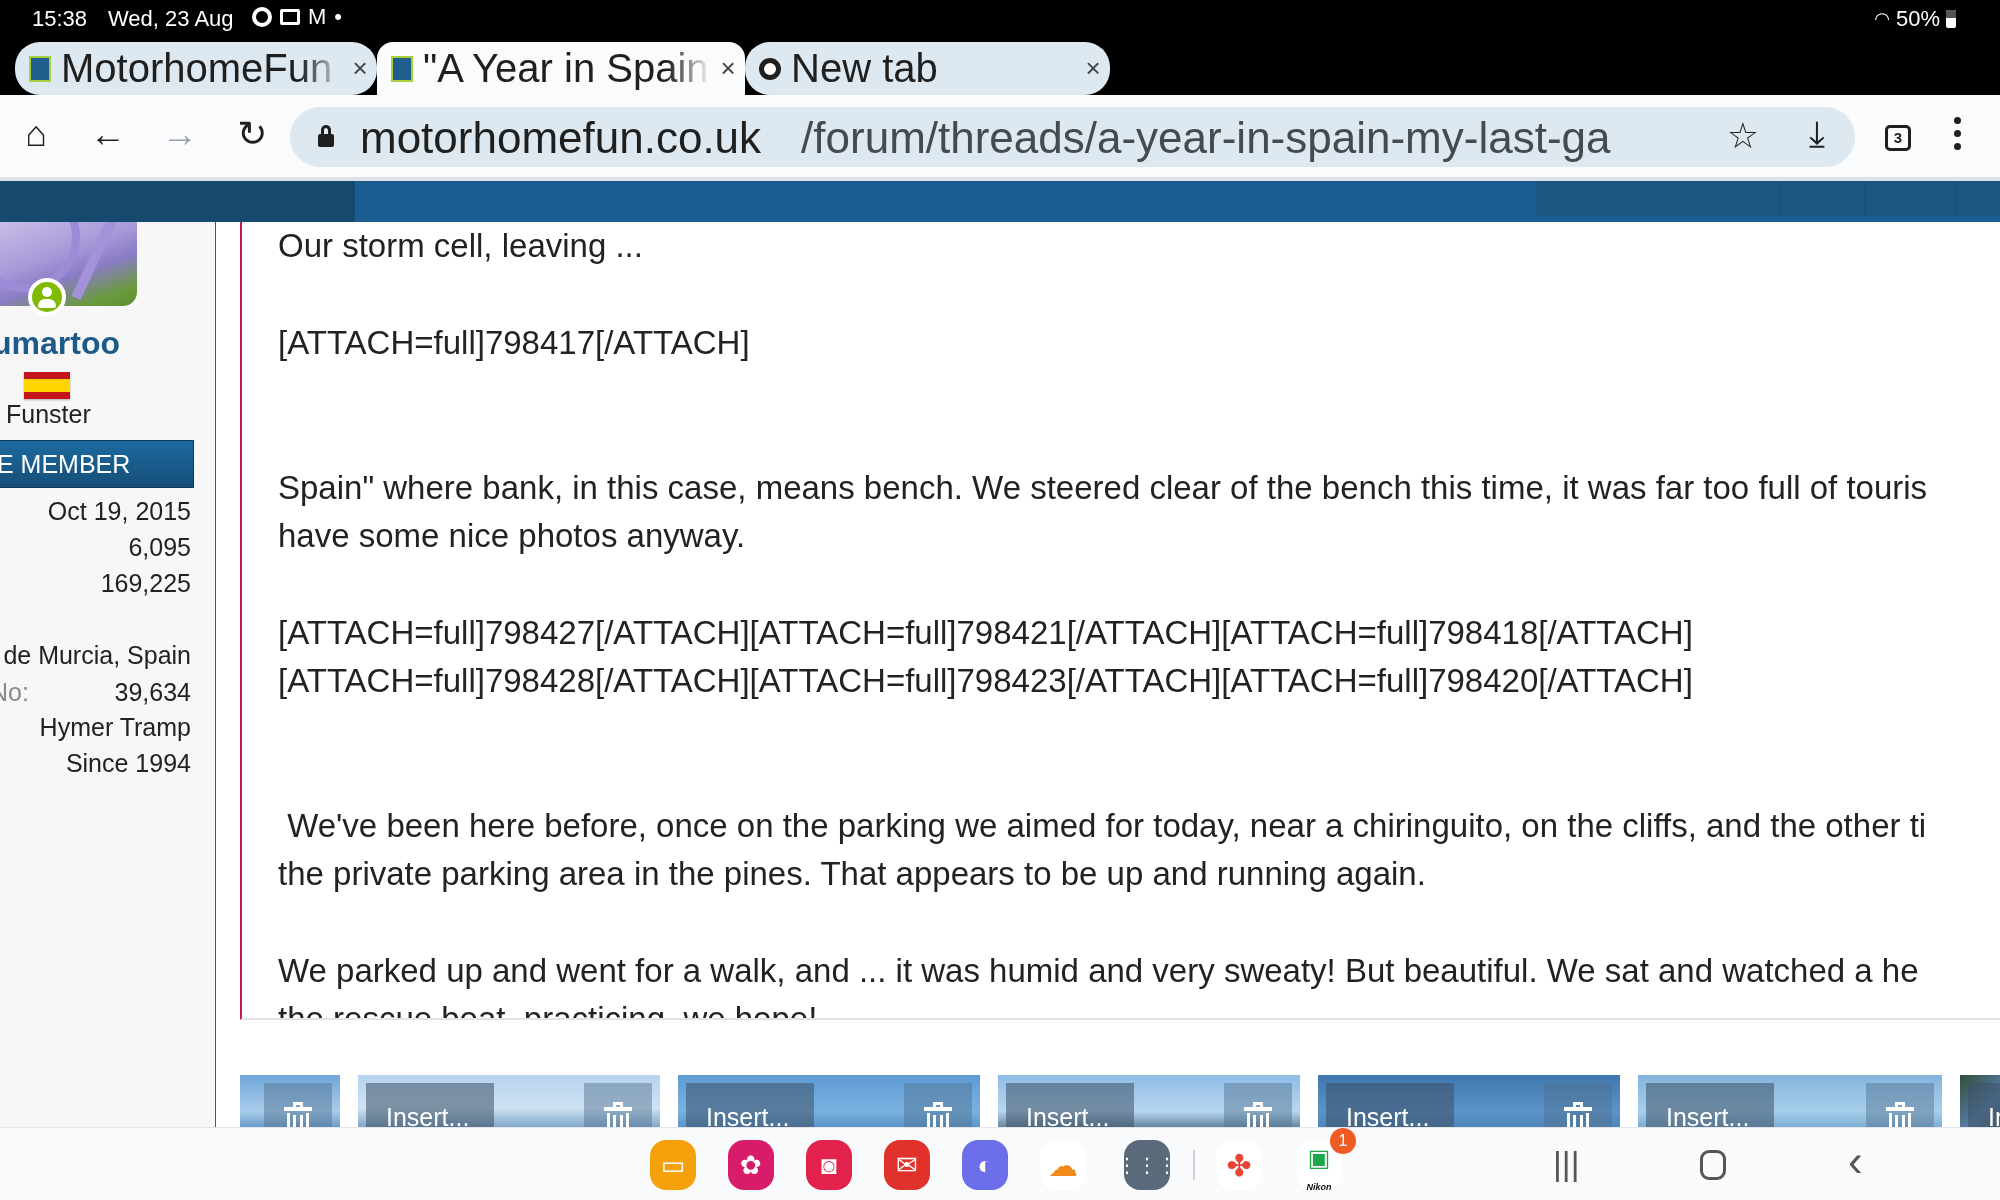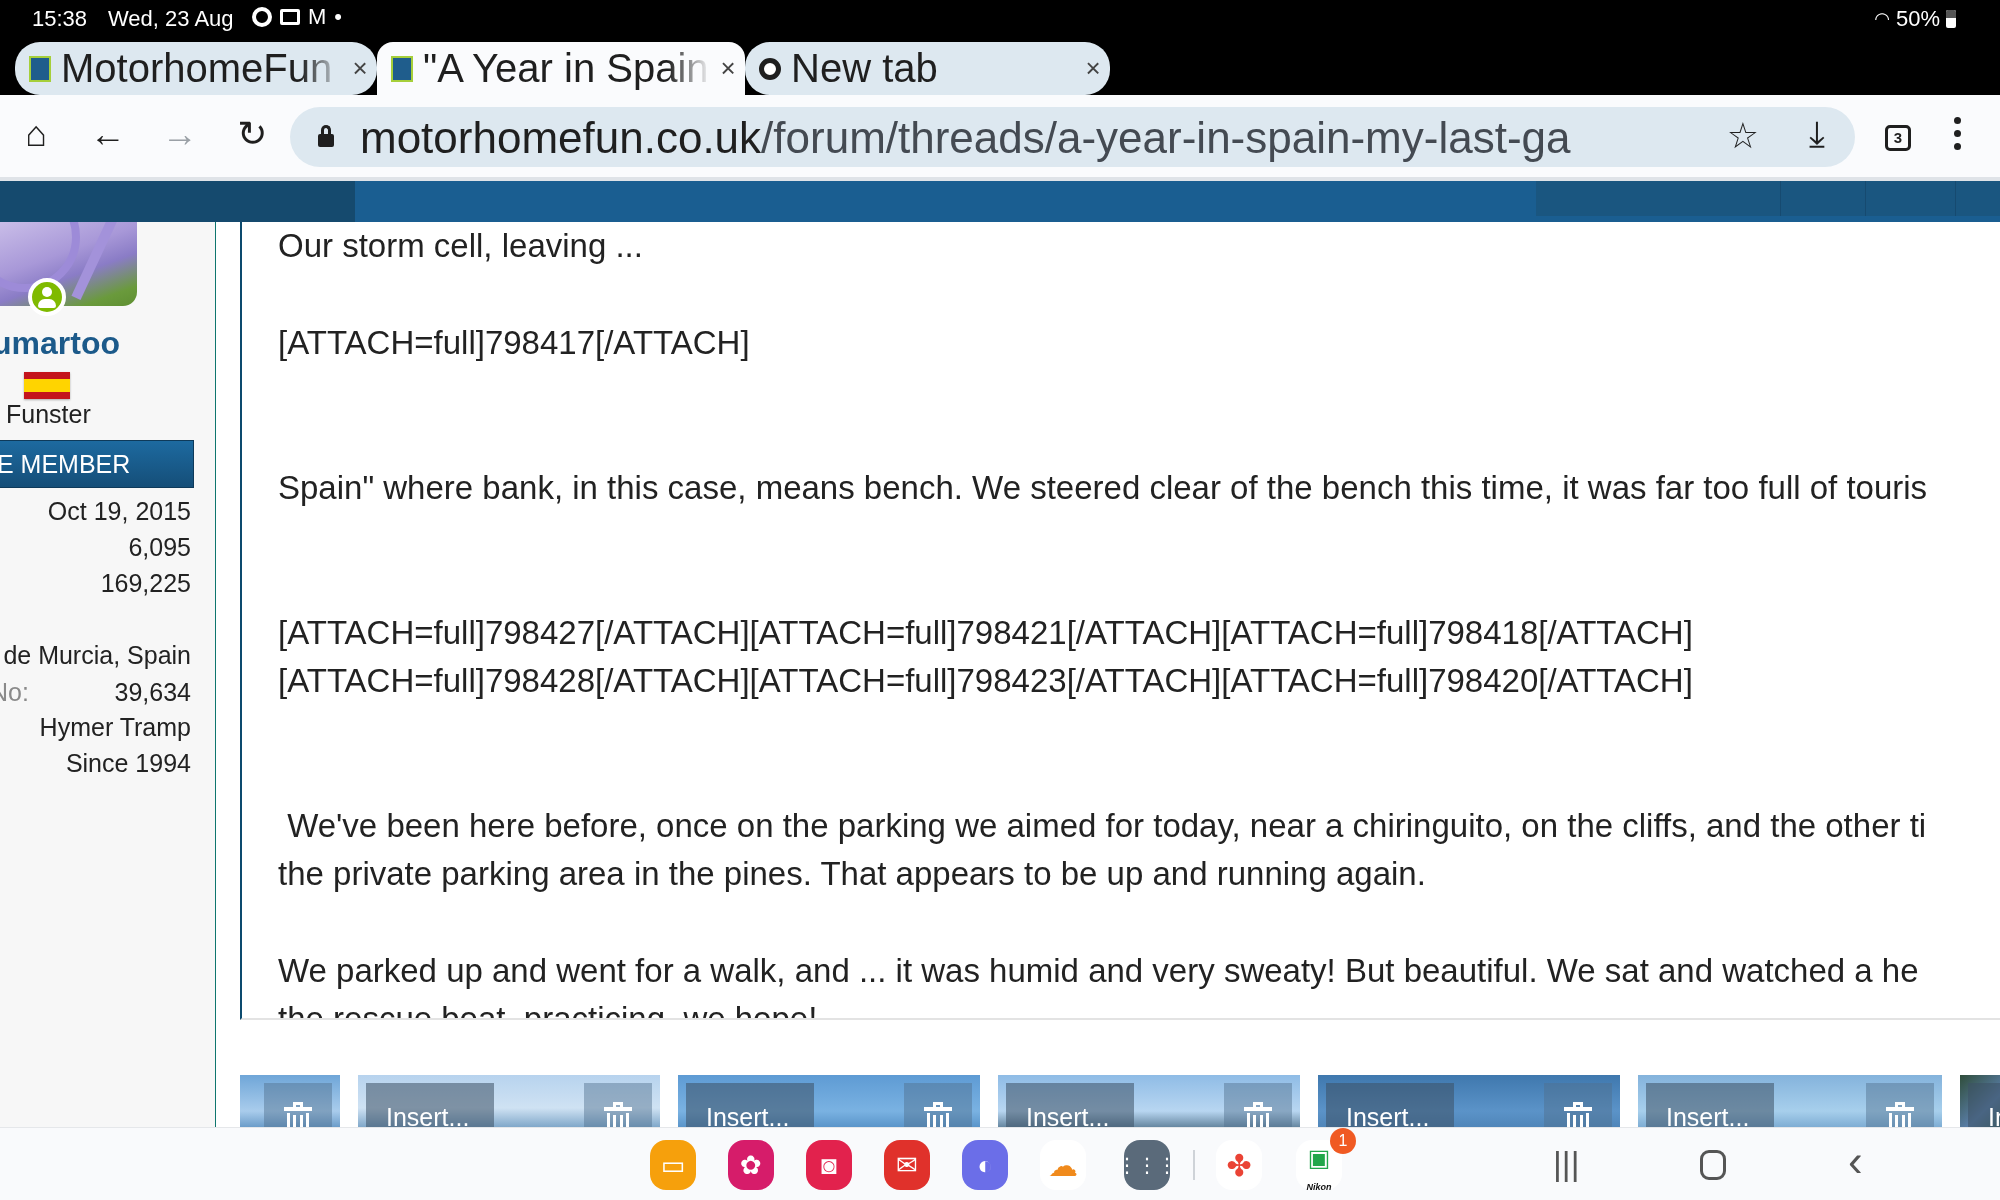--- a/index.html
+++ b/index.html
@@ -29,7 +29,7 @@
   .url-pill .lock .shackle { position: absolute; left: 3px; top: 0; width: 10px; height: 10px; border: 3px solid #1f1f1f; border-bottom: none; border-radius: 6px 6px 0 0; }
   .url-pill .lock .body { position: absolute; left: 0; top: 9px; width: 16px; height: 13px; background: #1f1f1f; border-radius: 2px; }
   .url-pill .url { position: absolute; left: 70px; top: 6px; font-size: 44px; color: #1f1f1f; white-space: nowrap; overflow: hidden; width: 1330px; }
-  .url-pill .url .path { color: #444a52; }
+  .url-pill .url .path { color: #444a52; margin-left: 40px; }
   .url-pill .star { position: absolute; right: 96px; top: 8px; font-size: 36px; color: #1f1f1f; }
   .url-pill .dl { position: absolute; right: 30px; top: 6px; font-size: 36px; color: #1f1f1f; }
   .tab-count { position: absolute; left: 1885px; top: 30px; width: 26px; height: 26px; border: 3px solid #1f1f1f; border-radius: 5px; font-size: 15px; text-align: center; line-height: 20px; font-weight: bold; color: #1f1f1f; }

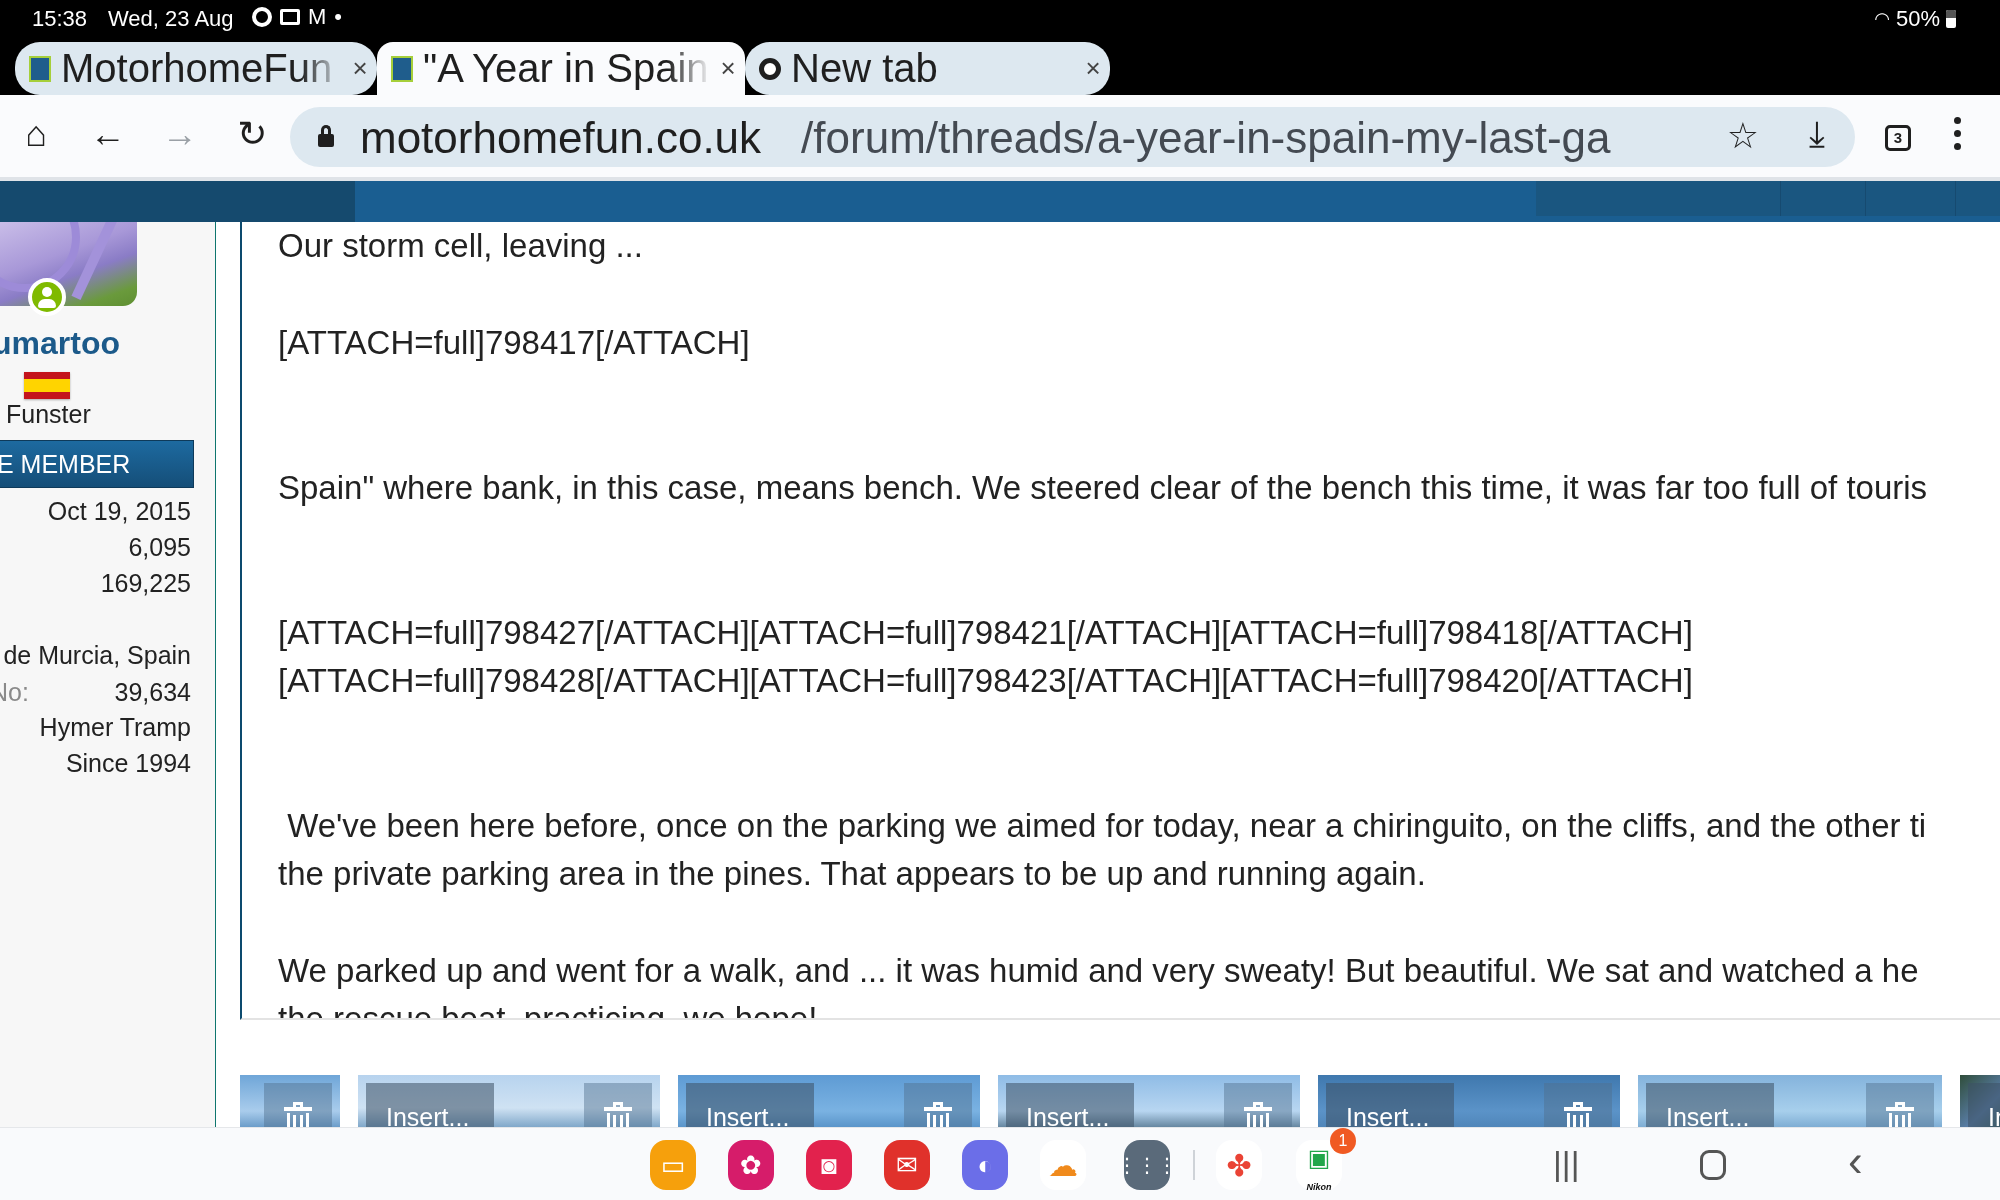--- a/index.html
+++ b/index.html
@@ -55,7 +55,7 @@
   .stat { position: absolute; right: 24px; font-size: 25px; color: #222; text-align: right; white-space: nowrap; }
   .stat-label { position: absolute; left: -10px; font-size: 25px; color: #8a8a8a; }
 
-  .content-frame { position: absolute; left: 240px; top: 222px; width: 1760px; height: 798px; background: #fff; border-left: 2px solid #0c4a6e; border-bottom: 2px solid #e3e3e3; overflow: hidden; }
+  .content-frame { position: absolute; left: 240px; top: 222px; width: 1760px; height: 798px; background: #fff; border-left: 2px solid #be185d; border-bottom: 2px solid #e3e3e3; overflow: hidden; }
   .content-frame .para { position: absolute; left: 36px; font-size: 33px; color: #222; white-space: nowrap; line-height: 48px; }
 
   .thumbs { position: absolute; left: 0; top: 1075px; width: 2000px; height: 52px; overflow: hidden; }

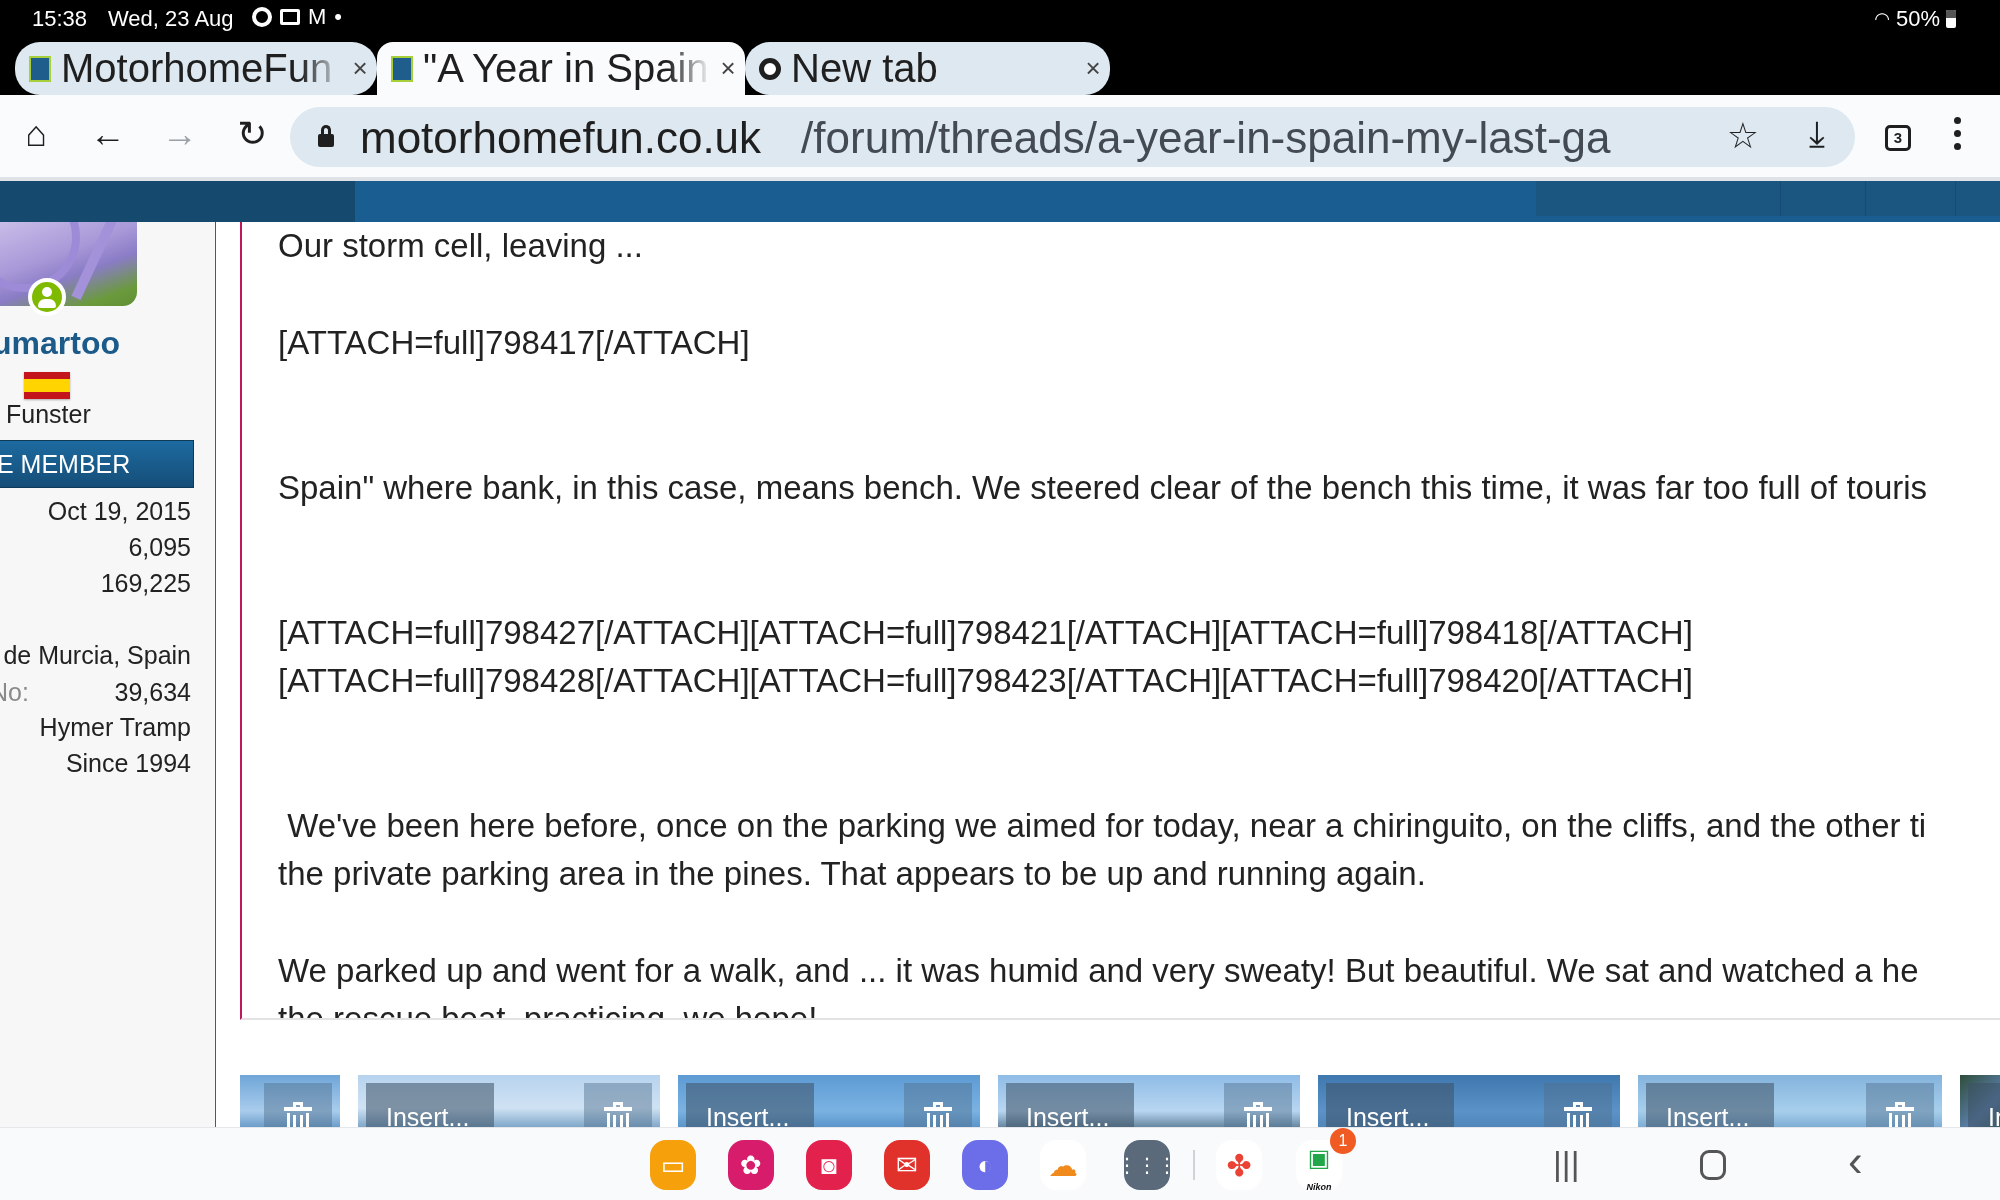--- a/index.html
+++ b/index.html
@@ -173,6 +173,7 @@
   <div class="para" style="top:0px;">Our storm cell, leaving ...</div>
   <div class="para" style="top:97px;">[ATTACH=full]798417[/ATTACH]</div>
   <div class="para" style="top:242px;">Spain" where bank, in this case, means bench.  We steered clear of the bench this time, it was far too full of touris</div>
+  <div class="para" style="top:290px;">have some nice photos anyway.</div>
   <div class="para" style="top:387px;">[ATTACH=full]798427[/ATTACH][ATTACH=full]798421[/ATTACH][ATTACH=full]798418[/ATTACH]</div>
   <div class="para" style="top:435px;">[ATTACH=full]798428[/ATTACH][ATTACH=full]798423[/ATTACH][ATTACH=full]798420[/ATTACH]</div>
   <div class="para" style="top:580px;white-space:pre;"> We've been here before, once on the parking we aimed for today, near a chiringuito, on the cliffs, and the other ti</div>

